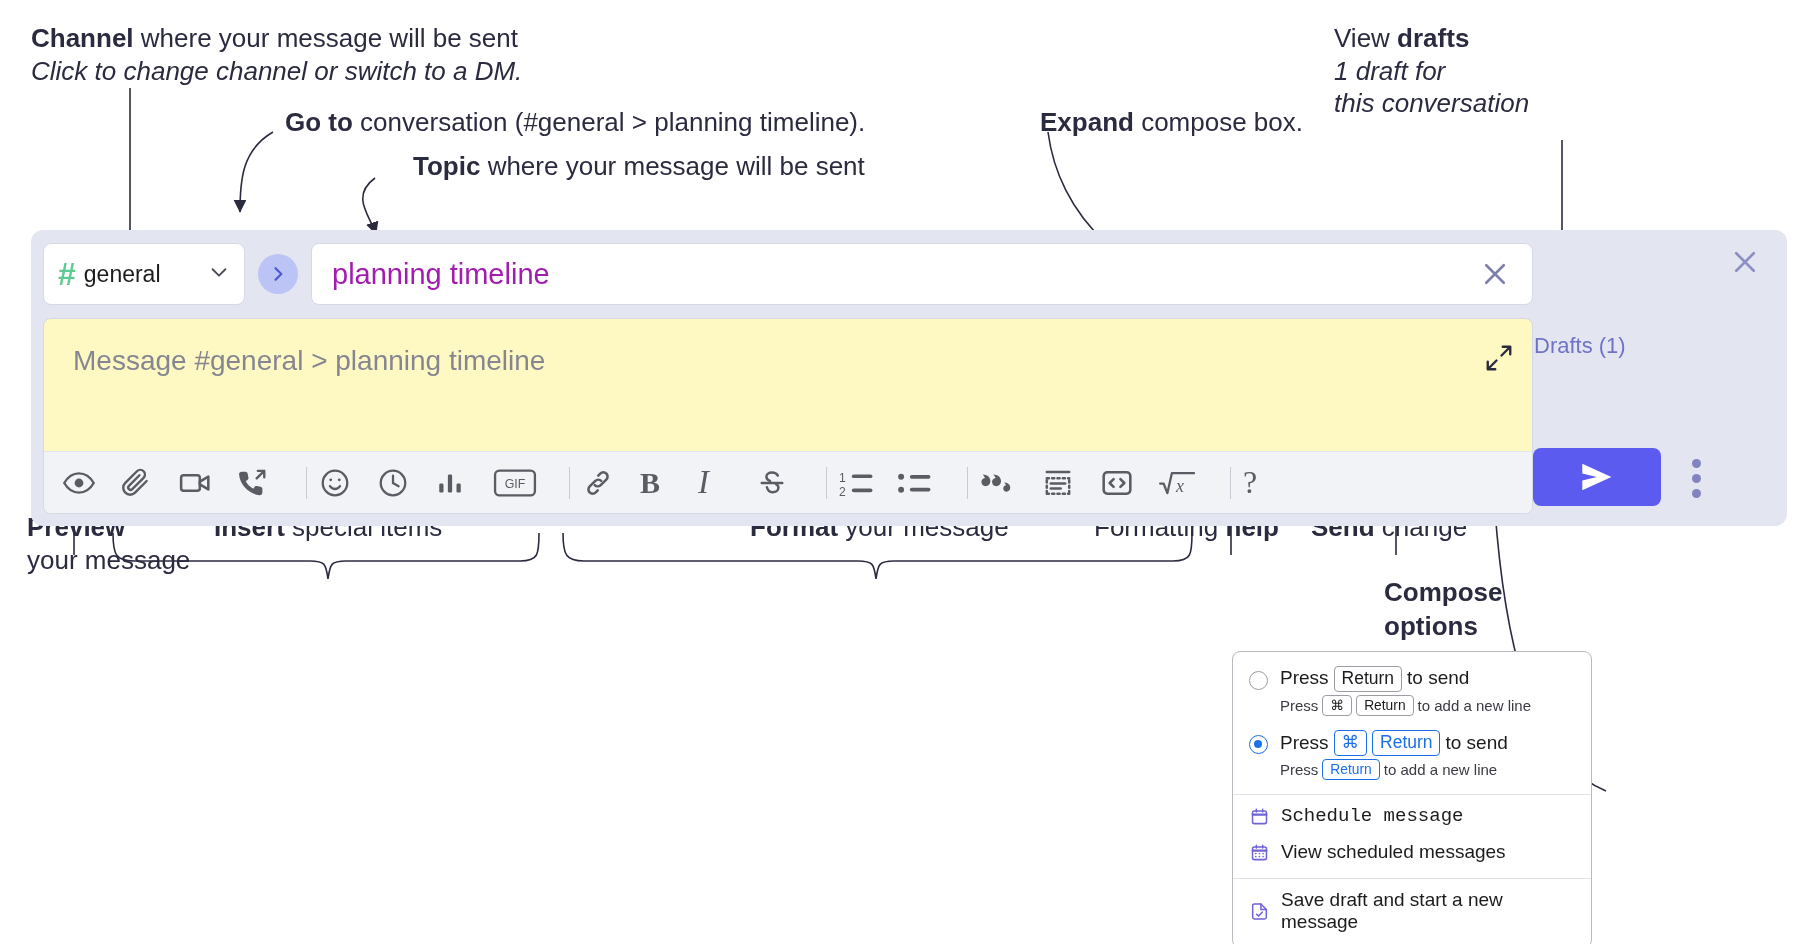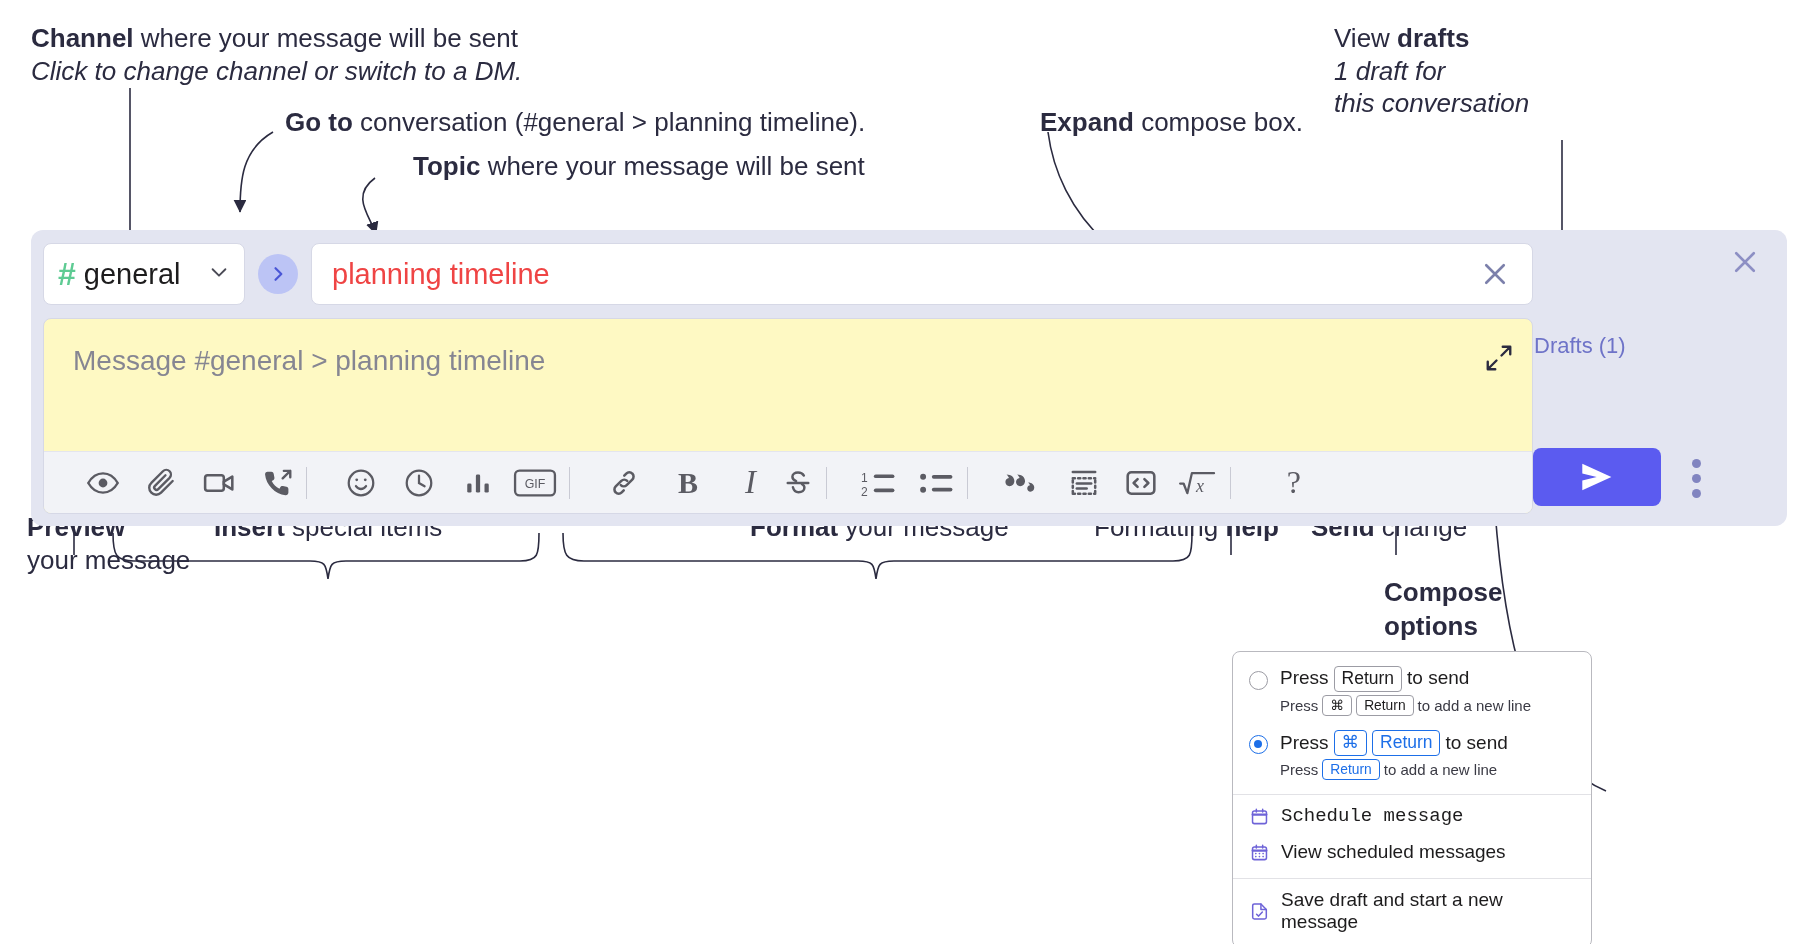--- a/index.html
+++ b/index.html
@@ -54,7 +54,7 @@
     padding: 0 14px;
   }
   #hash-icon { color: #5ecb93; font-size: 32px; font-weight: 700; line-height: 1; }
-  #channel-name { font-size: 29px; color: #1d1c1d; }
+  #channel-name { font-size: 23px; color: #1d1c1d; }
   #chev { margin-left: auto; color: #4a4a55; }
   #goto-btn {
     width: 40px; height: 40px; margin: 0 13px;

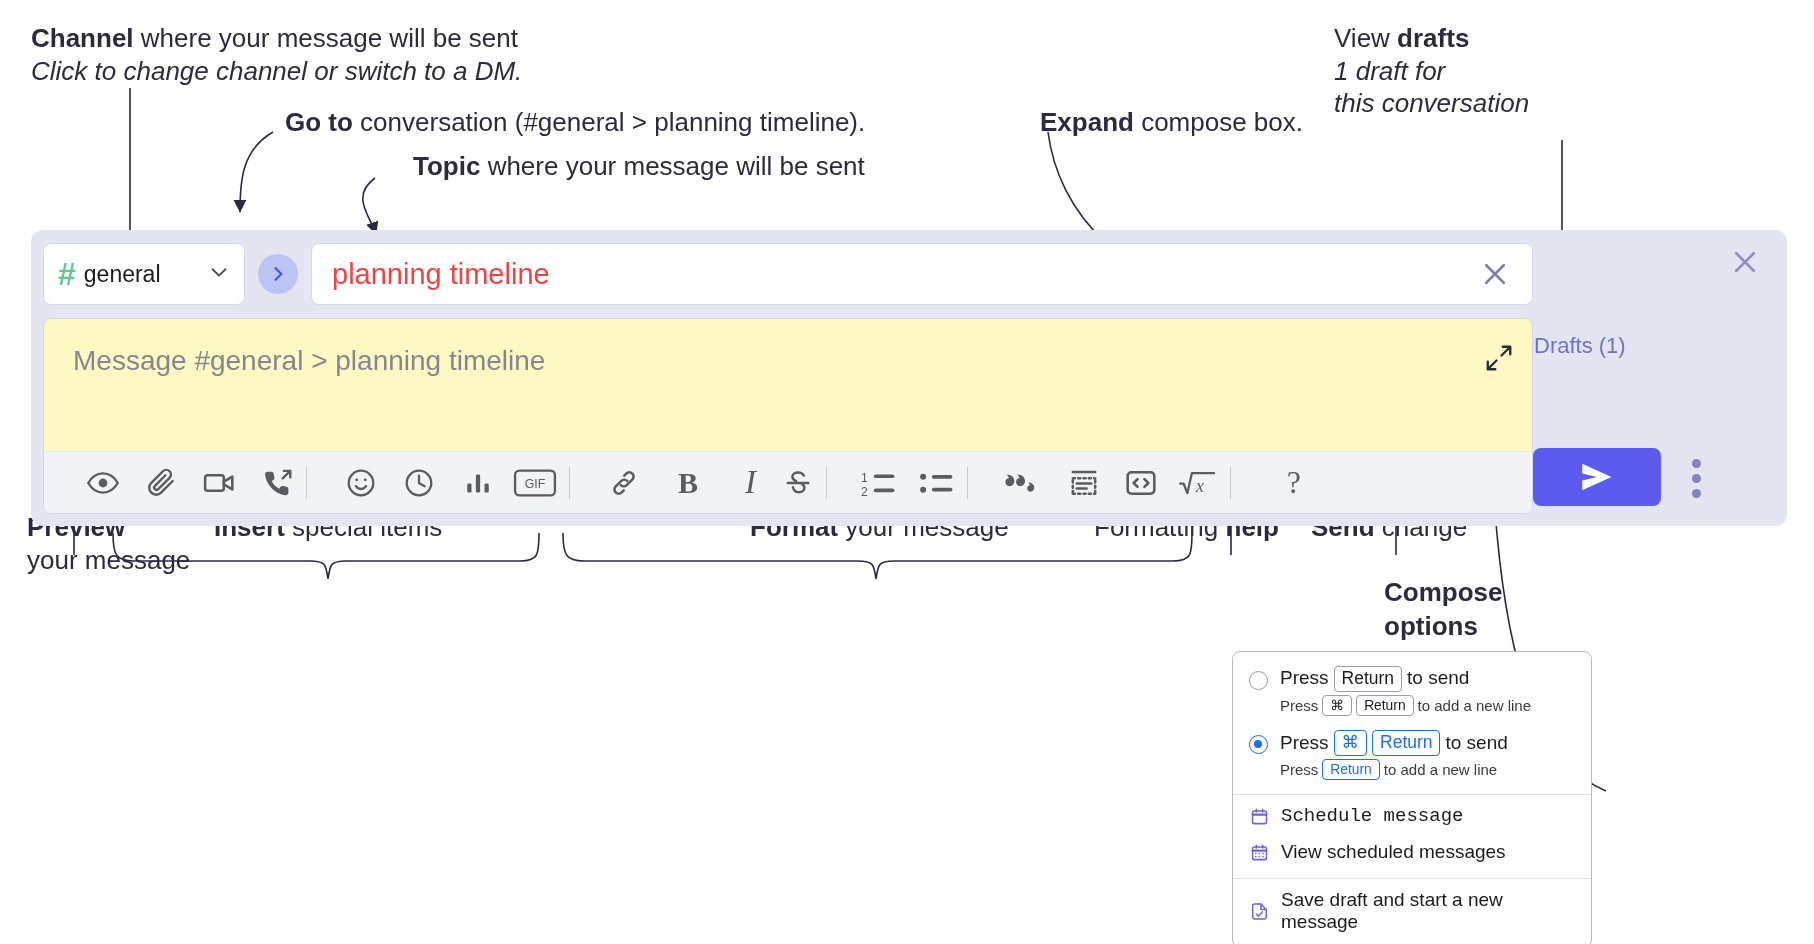--- a/index.html
+++ b/index.html
@@ -69,7 +69,7 @@
     display: flex; align-items: center;
     padding: 0 16px 0 20px;
   }
-  #topic-value { font-size: 29px; color: #ef4444; flex: 1; }
+  #topic-value { font-size: 29px; color: #a21caf; flex: 1; }
   #topic-clear { width: 42px; height: 42px; display: flex; align-items: center; justify-content: center; color: #7c80ab; }
 
   

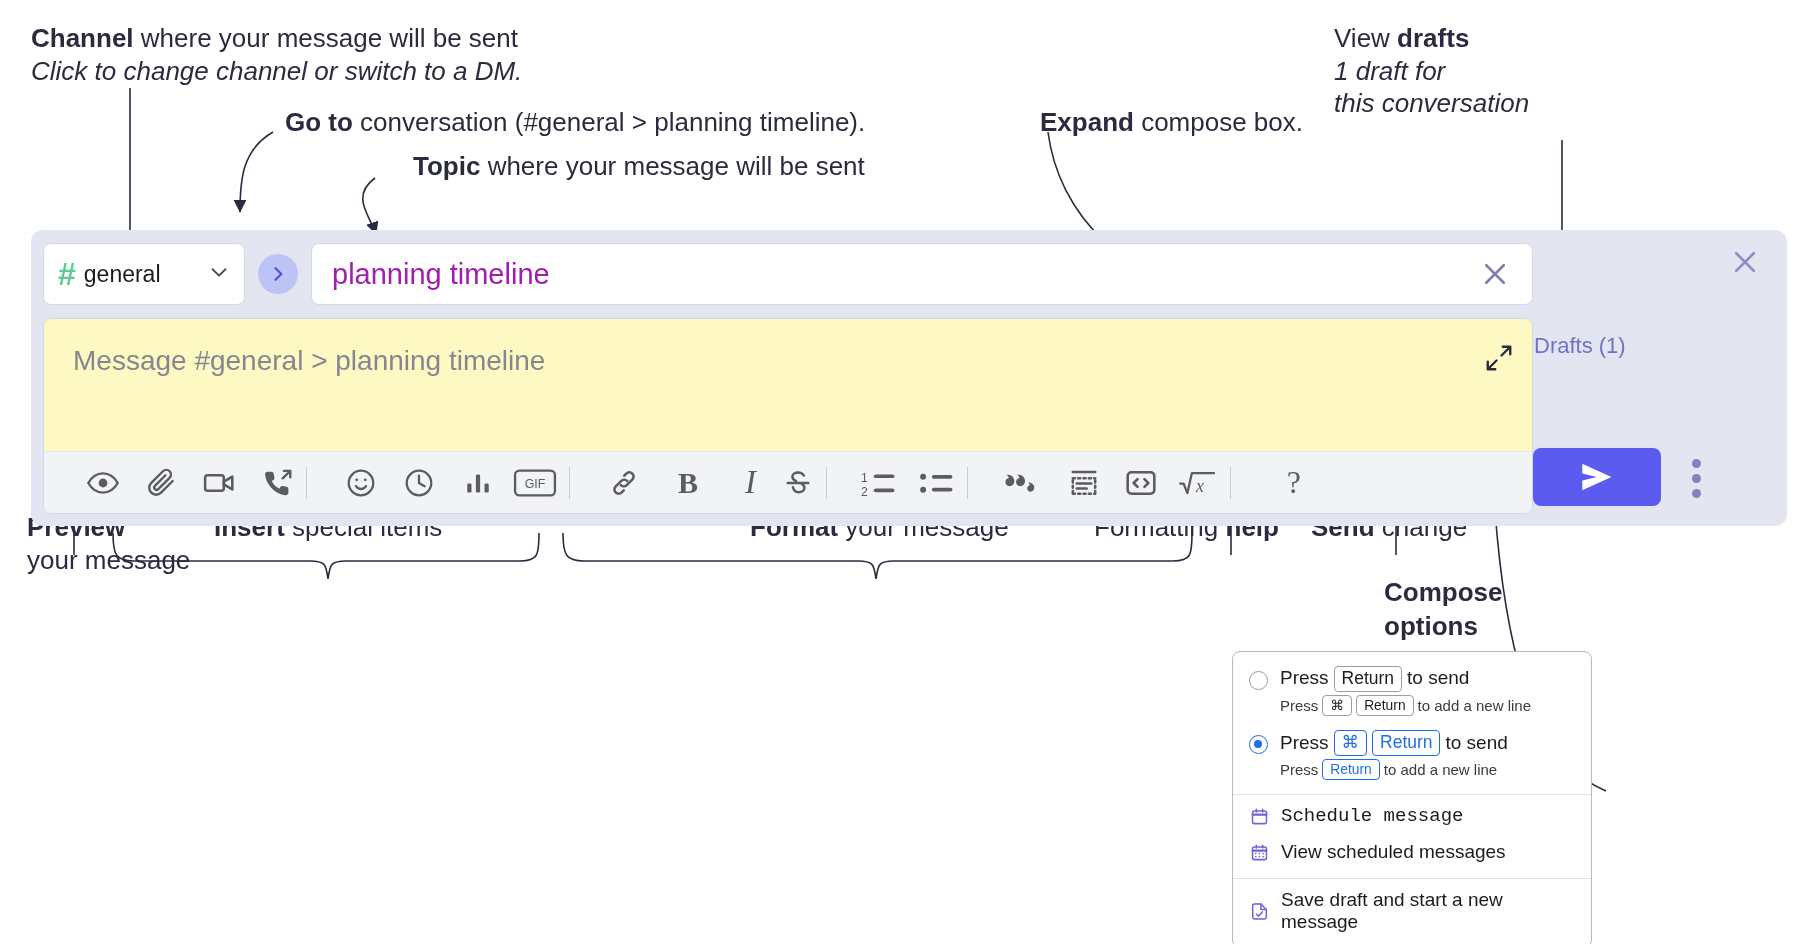--- a/index.html
+++ b/index.html
@@ -98,7 +98,7 @@
     display: flex; align-items: center;
     padding-left: 18px;
   }
-  .tb { width: 58px; height: 48px; display: flex; align-items: center; justify-content: flex-end; color: #5b5b63; }
+  .tb { width: 58px; height: 48px; display: flex; align-items: center; justify-content: flex-start; color: #5b5b63; }
   .tb svg { display: block; }
   .tb-sep { width: 1px; height: 32px; background: #c9cad4; margin: 0 12px; flex: 0 0 auto; }
   .tb-text { font-size: 30px; font-weight: 700; color: #5b5b63; font-family: "Liberation Serif", serif; }

